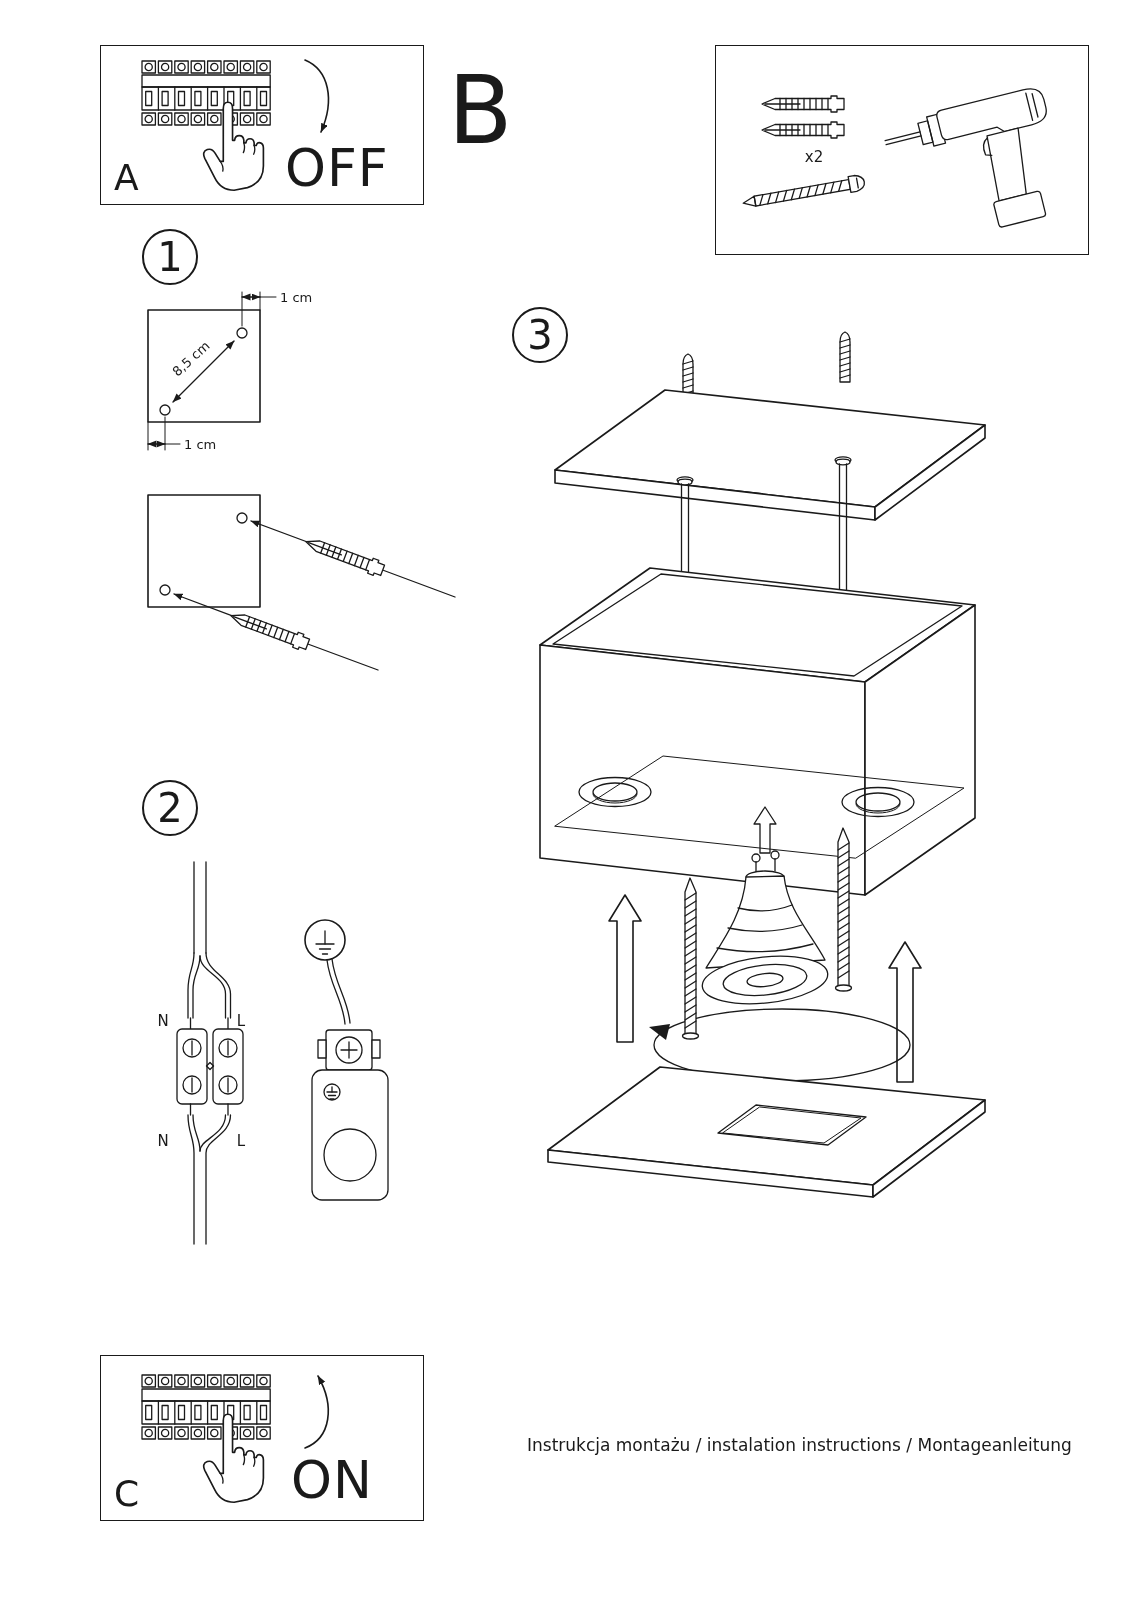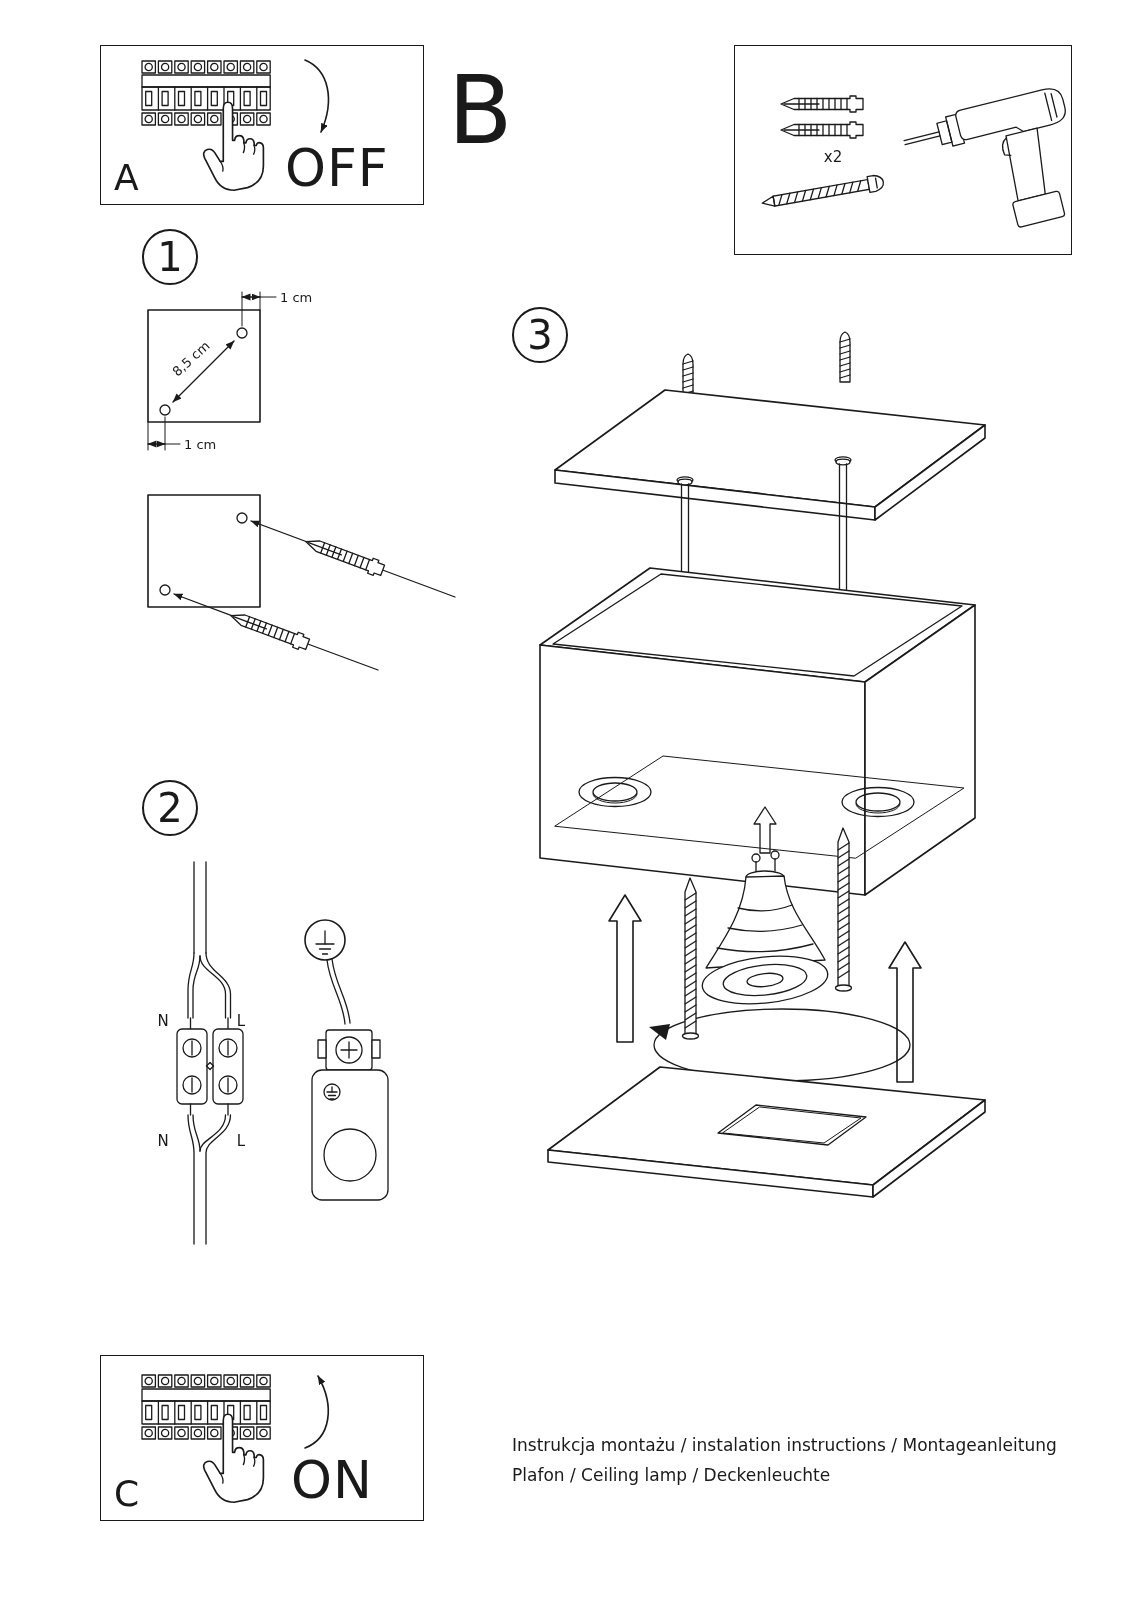--- a/index.html
+++ b/index.html
@@ -93,7 +93,7 @@
 
   <div class="bigB" style="left:448px;top:64px">B</div>
 
-  <section class="panel" style="left:734px;top:45px;width:338px;height:210px">
+  <section class="panel" style="left:715px;top:45px;width:374px;height:210px">
     <svg class="fig lineart" style="left:28px;top:44px" width="140" height="58" viewBox="0 0 140 58">
       <g transform="translate(62,14)">
         <path class="wfill" d="M-44,0 L-31,-5.5 L25,-5.5 L25,-8 L31,-8 L31,-5.5 L38,-5.5 L38,5.5 L31,5.5 L31,8 L25,8 L25,5.5 L-31,5.5 Z"></path>

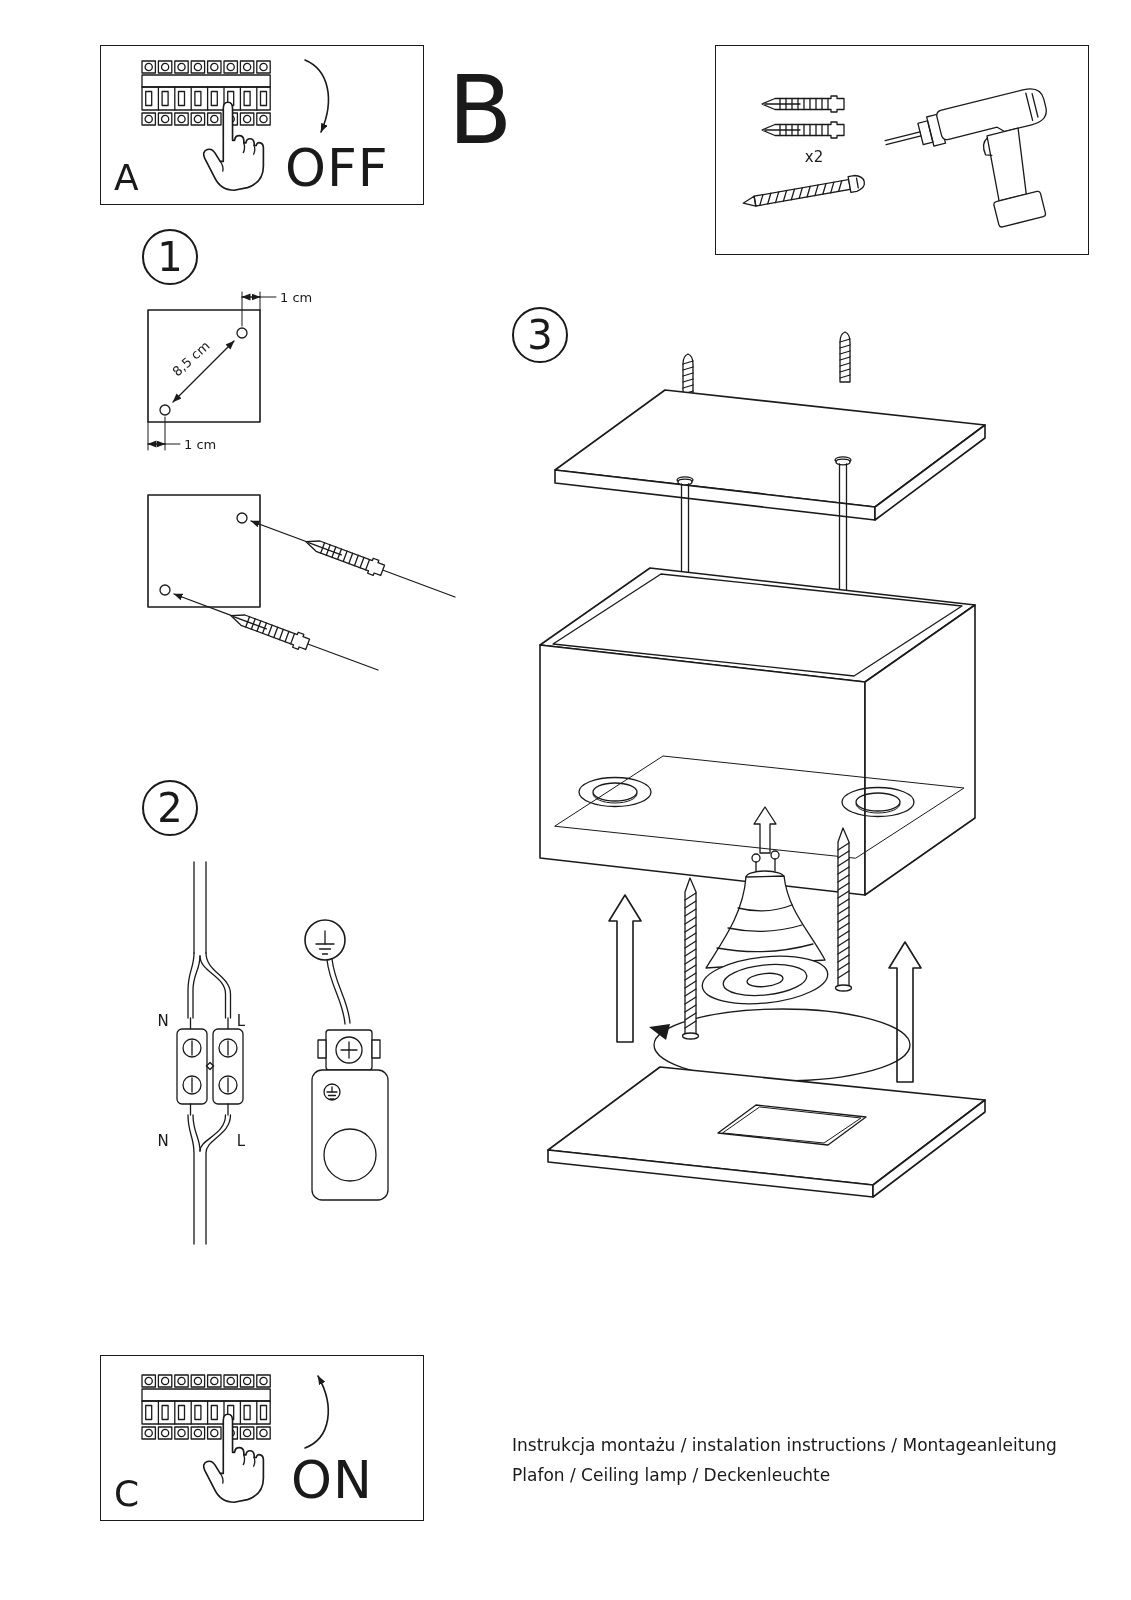--- a/index.html
+++ b/index.html
@@ -503,7 +503,7 @@
     <span class="corner" style="left:13px;top:120px">C</span>
   </section>
 
-  <div class="footer" style="left:512px;top:1430px">
+  <div class="footer" style="left:527px;top:1430px">
     <div>Instrukcja montażu / instalation instructions / Montageanleitung</div>
     <div>Plafon / Ceiling lamp / Deckenleuchte</div>
   </div>

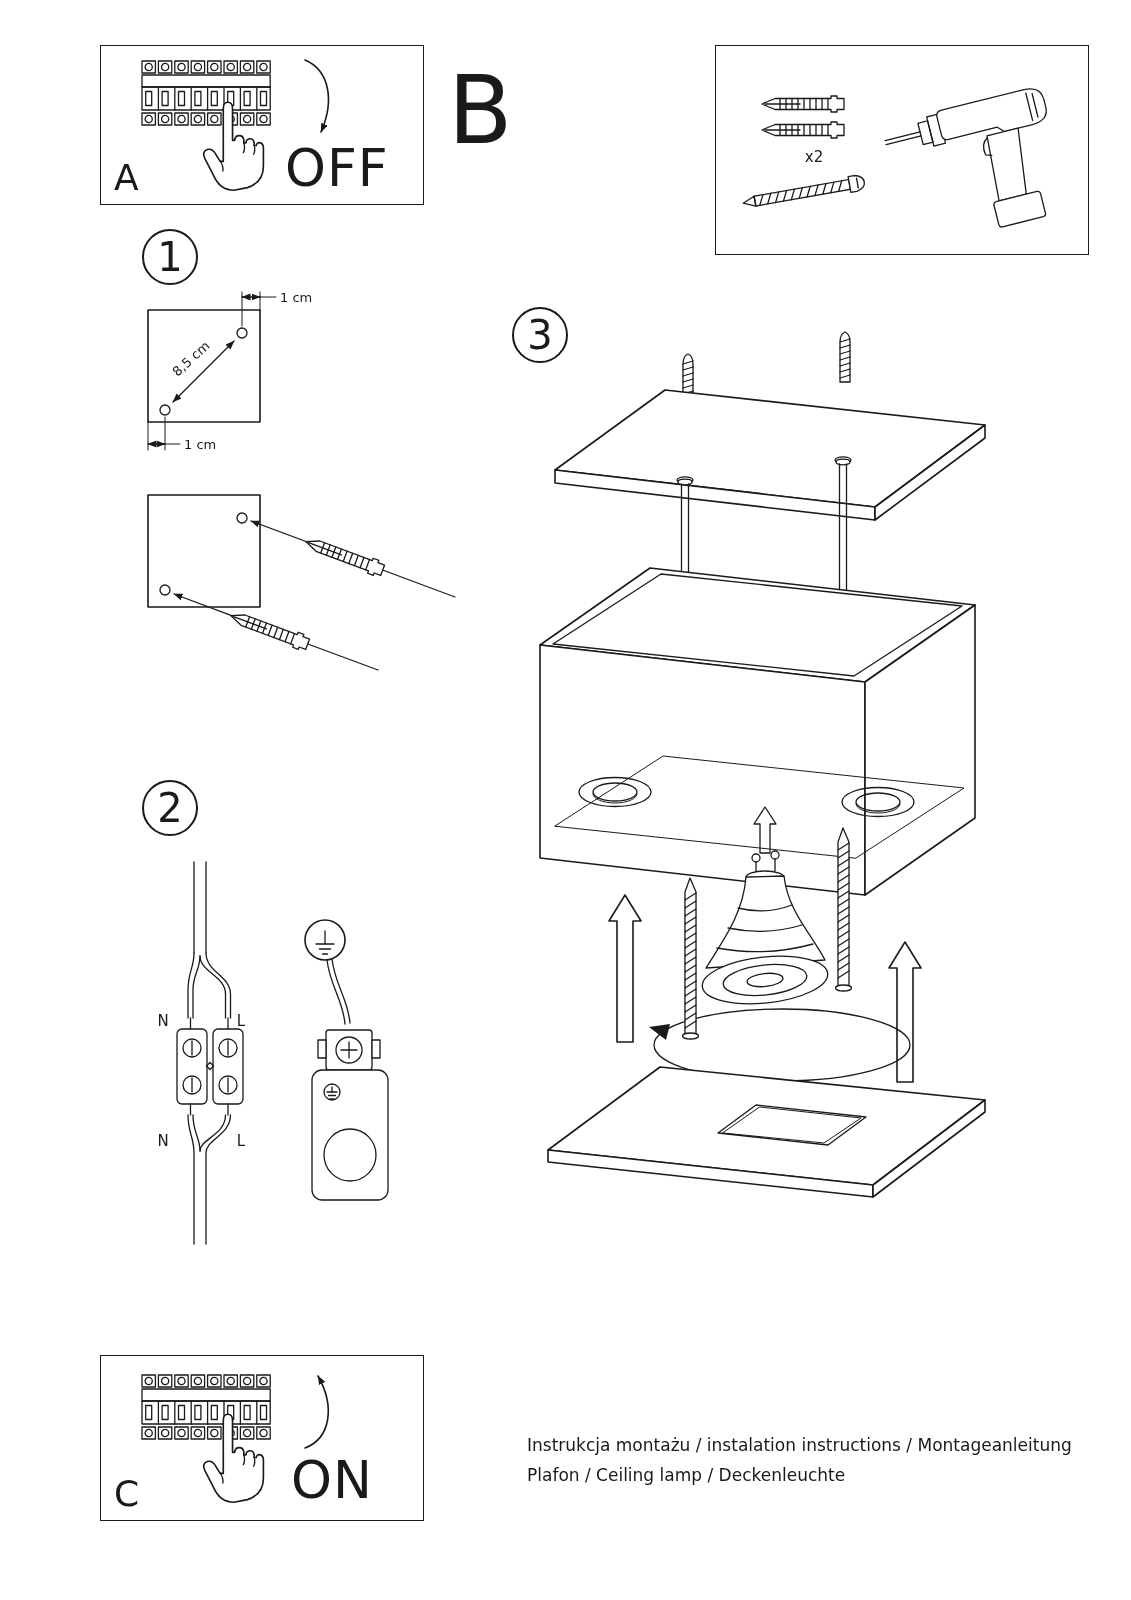--- a/index.html
+++ b/index.html
@@ -505,7 +505,6 @@
 
   <div class="footer" style="left:527px;top:1430px">
     <div>Instrukcja montażu / instalation instructions / Montageanleitung</div>
-    <div>Plafon / Ceiling lamp / Deckenleuchte</div>
   </div>
 
 </div>

